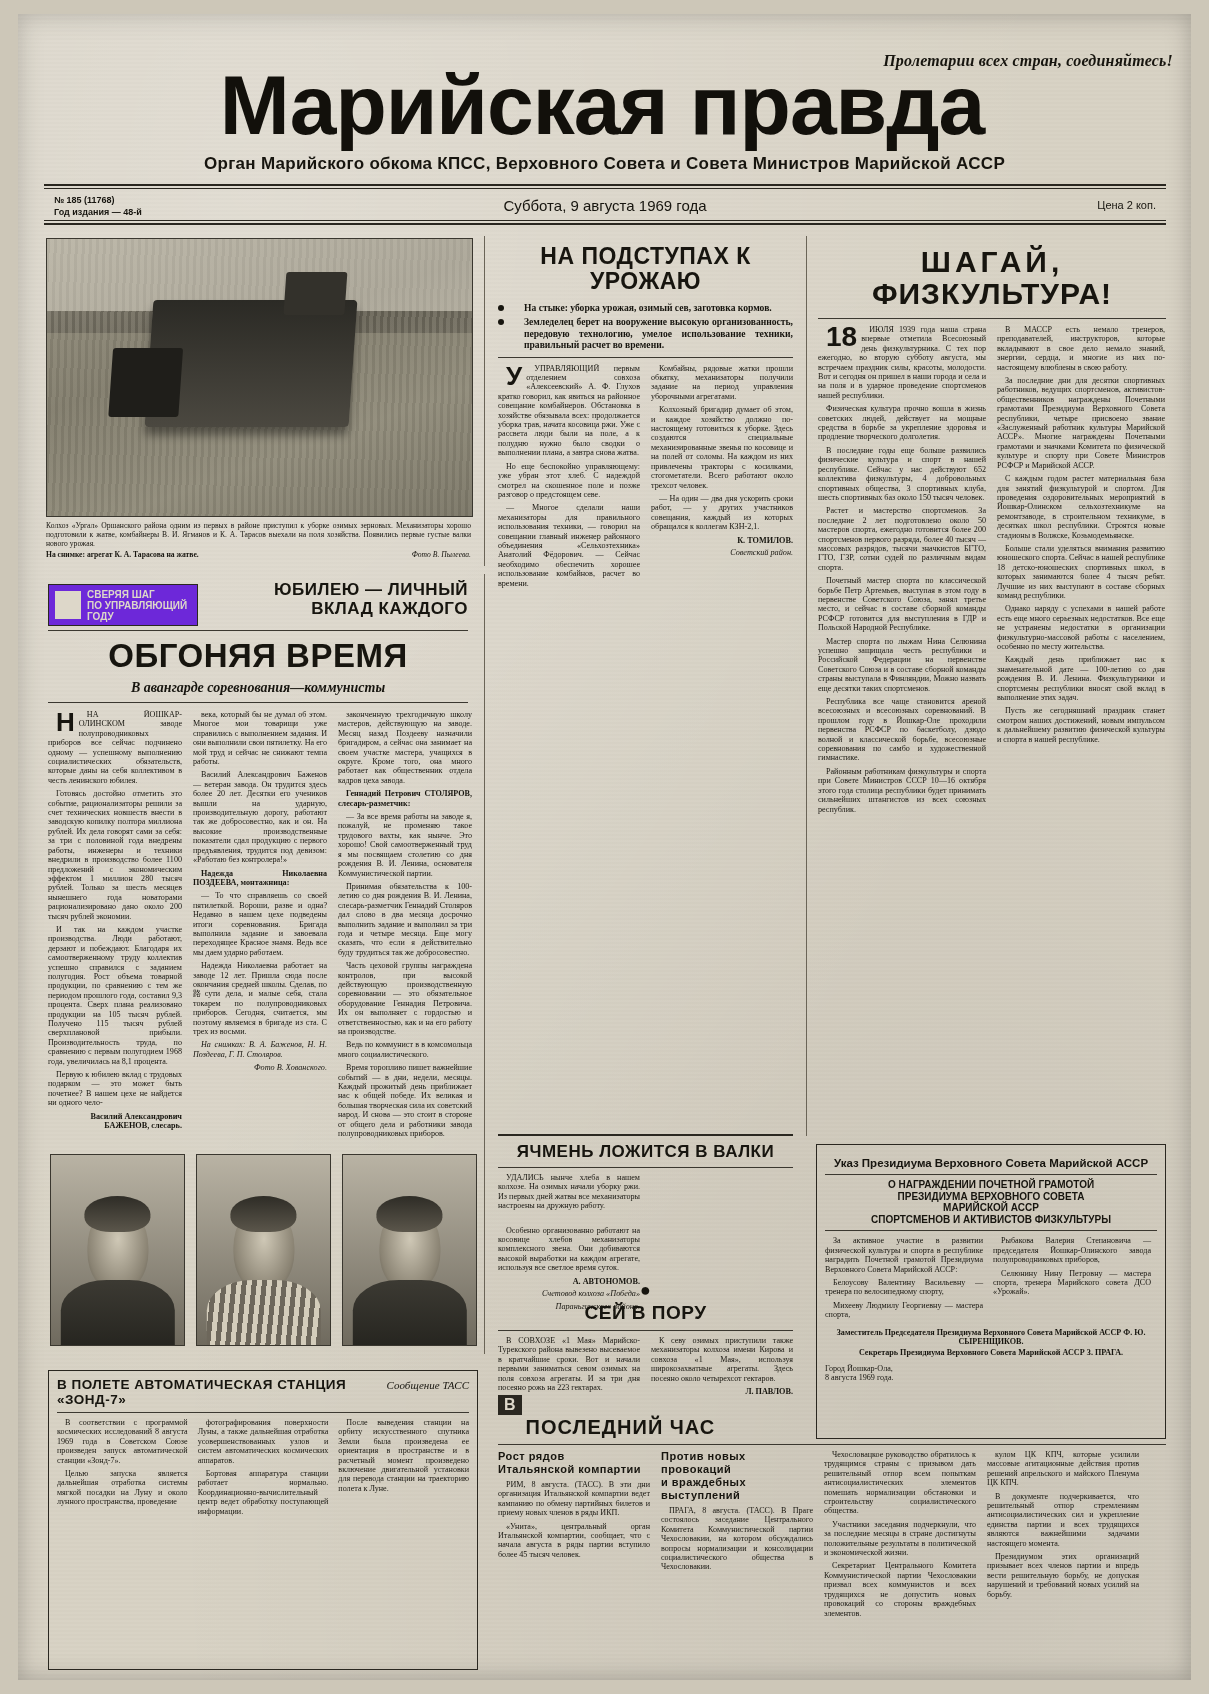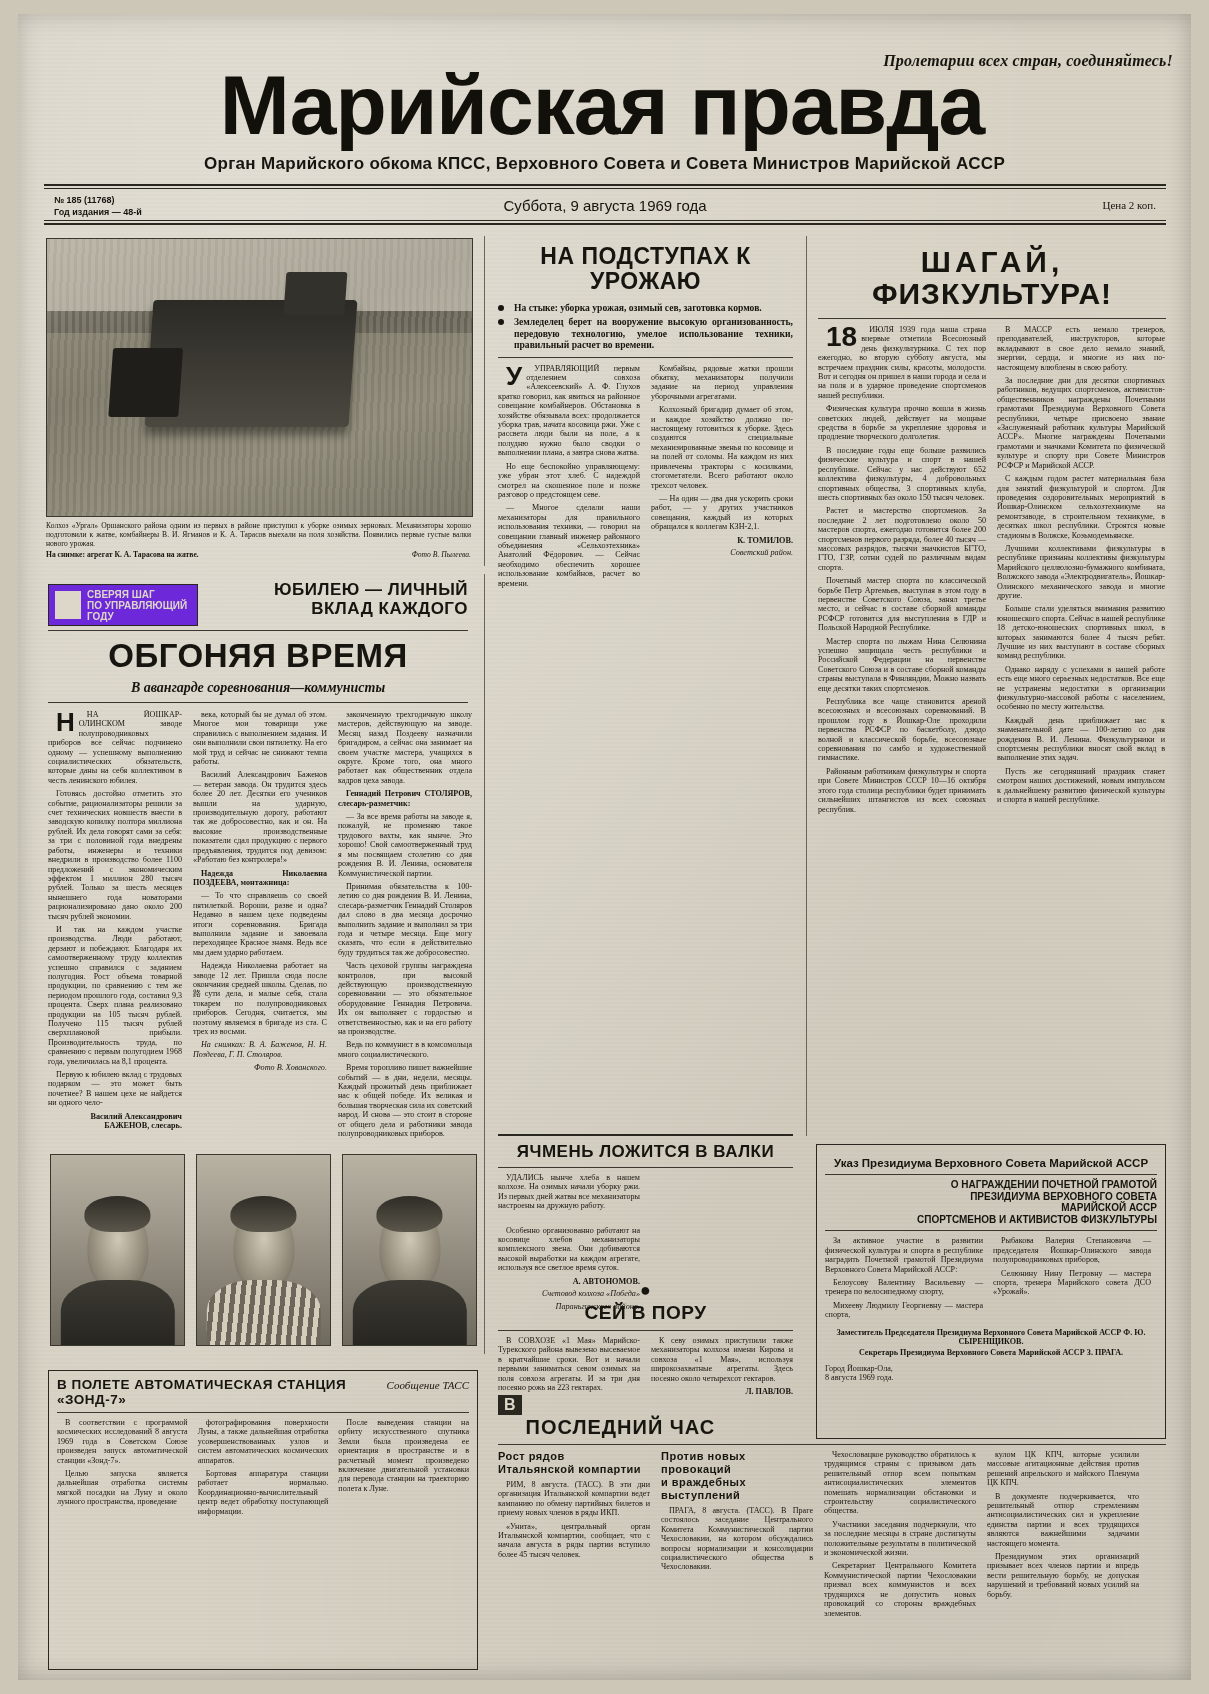--- a/index.html
+++ b/index.html
@@ -48,7 +48,7 @@
   .issuebar{position:absolute;left:26px;top:178px;width:1122px;height:28px;}
   .issuebar .left{position:absolute;left:10px;top:2px;font-size:9px;line-height:12px;font-family:"Liberation Sans",sans-serif;font-weight:bold;}
   .issuebar .mid{position:absolute;left:0;top:5px;width:100%;text-align:center;font-size:15px;font-family:"Liberation Sans",sans-serif;}
-  .issuebar .right{position:absolute;right:10px;top:7px;font-size:11px;font-family:Liberation Serif, serif;}
+  .issuebar .right{position:absolute;right:10px;top:7px;font-size:11px;font-family:Liberation Sans, sans-serif;}
   .ruleC{position:absolute;left:26px;top:206px;width:1122px;border-top:1px solid #2a2720;}
   .ruleD{position:absolute;left:26px;top:209px;width:1122px;border-top:2px solid #2a2720;}
 

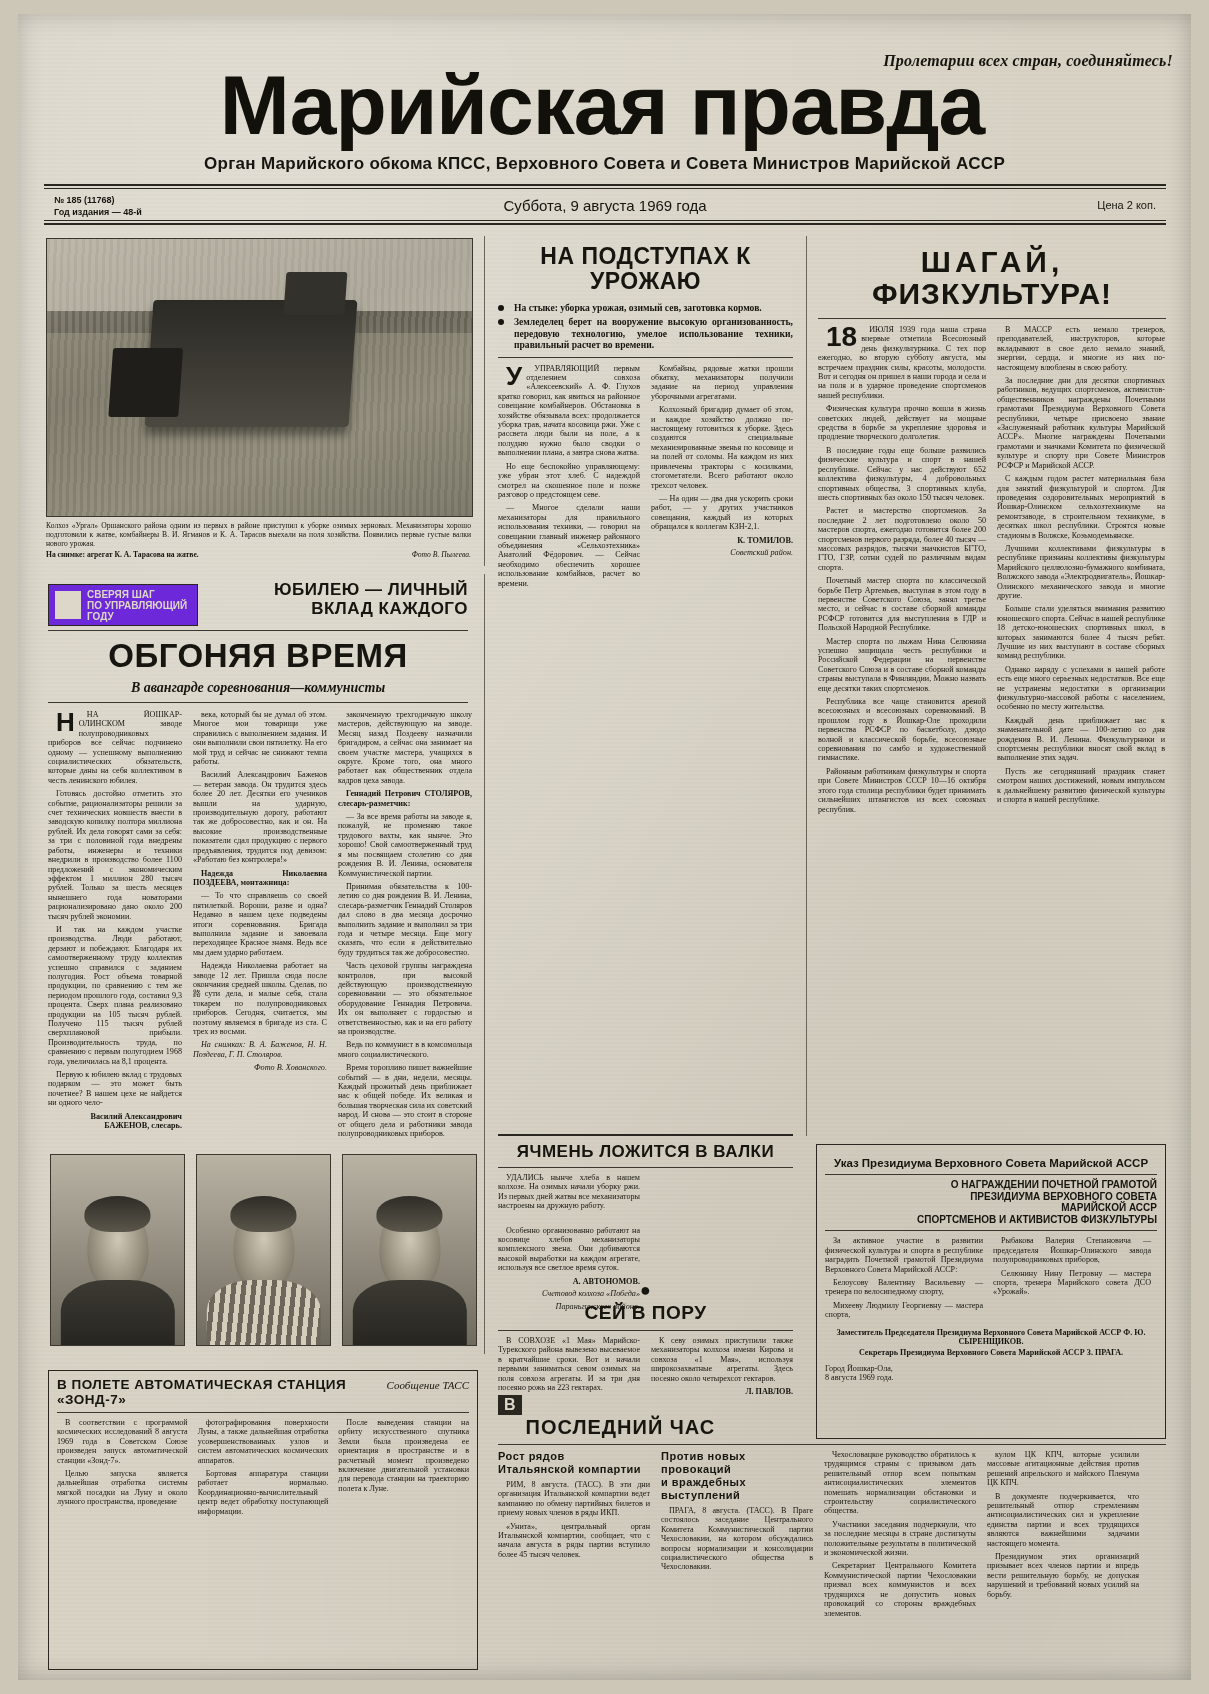--- a/index.html
+++ b/index.html
@@ -119,7 +119,7 @@
   .rulethin{border-top:1px solid #3b3830;}
   .rulethick{border-top:2px solid #2a2720;}
   .box{border:1px solid #2a2720;}
-  .bul{display:flex;gap:10px;margin-bottom:3px;}
+  .bul{display:flex;gap:20px;margin-bottom:3px;}
   .bul .dot{width:6px;height:6px;border-radius:50%;background:#17150f;flex:0 0 6px;margin-top:3px;}
   .bul .t{font-size:9.6px;line-height:11.4px;font-weight:bold;text-align:justify;}
   .dropcap{float:left;font-size:26px;line-height:20px;font-weight:bold;margin:2px 4px 0 0;font-family:"Liberation Sans",sans-serif;}

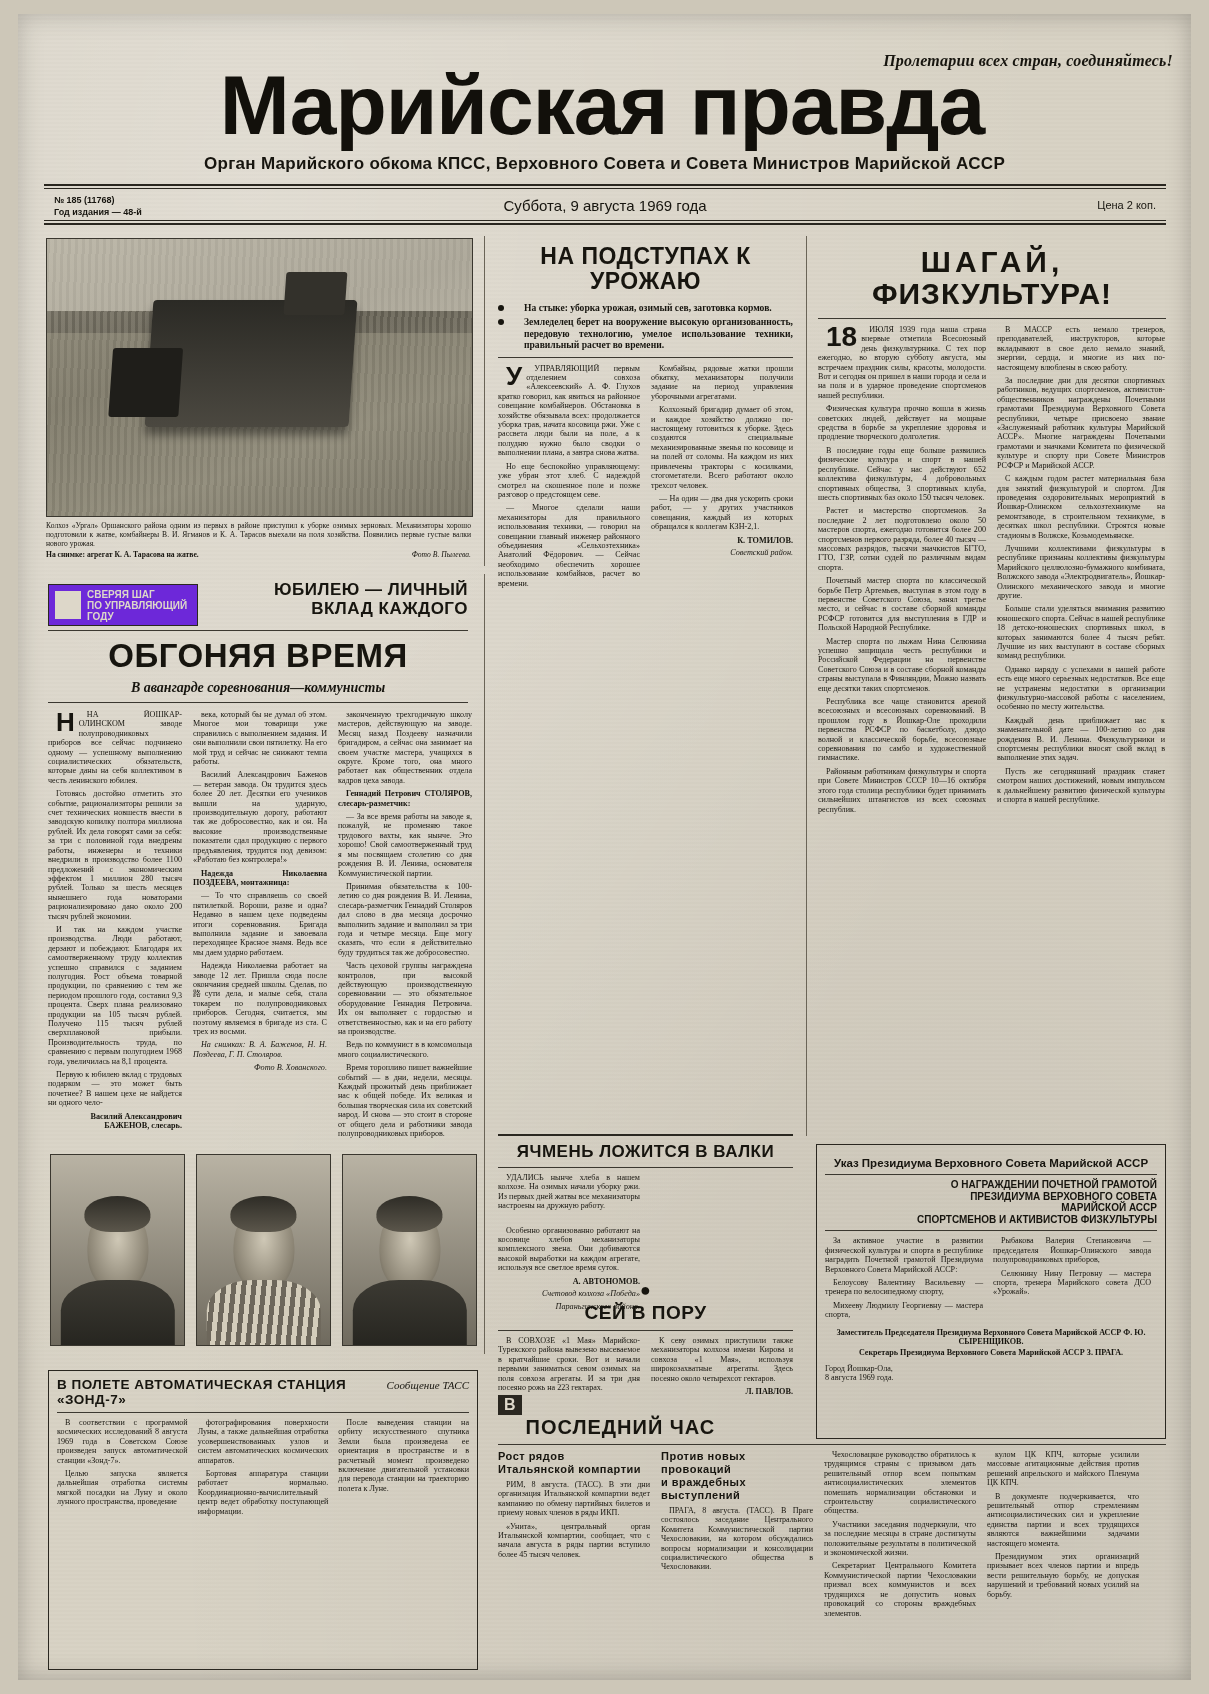--- a/index.html
+++ b/index.html
@@ -210,7 +210,6 @@
         <p>В МАССР есть немало тренеров, преподавателей, инструкторов, которые вкладывают в свое дело немало знаний, энергии, сердца, и многие из них по-настоящему влюблены в свою работу.</p>
         <p>За последние дни для десятки спортивных работников, ведущих спортсменов, активистов-общественников награждены Почетными грамотами Президиума Верховного Совета республики, четыре присвоено звание «Заслуженный работник культуры Марийской АССР». Многие награждены Почетными грамотами и значками Комитета по физической культуре и спорту при Совете Министров РСФСР и Марийской АССР.</p>
         <p>С каждым годом растет материальная база для занятий физкультурой и спортом. Для проведения оздоровительных мероприятий в Йошкар-Олинском сельхозтехникуме на ремонтзаводе, в строительном техникуме, в десятках школ республики. Строятся новые стадионы в Волжске, Козьмодемьянске.</p>
-        <p>Лучшими коллективами физкультуры в республике признаны коллективы физкультуры Марийского целлюлозно-бумажного комбината, Волжского завода «Электродвигатель», Йошкар-Олинского механического завода и многие другие.</p>
         <p>Больше стали уделяться внимания развитию юношеского спорта. Сейчас в нашей республике 18 детско-юношеских спортивных школ, в которых занимаются более 4 тысяч ребят. Лучшие из них выступают в составе сборных команд республики.</p>
         <p>Однако наряду с успехами в нашей работе есть еще много серьезных недостатков. Все еще не устранены недостатки в организации физкультурно-массовой работы с населением, особенно по месту жительства.</p>
         <p>Каждый день приближает нас к знаменательной дате — 100-летию со дня рождения В. И. Ленина. Физкультурники и спортсмены республики вносят свой вклад в выполнение этих задач.</p>

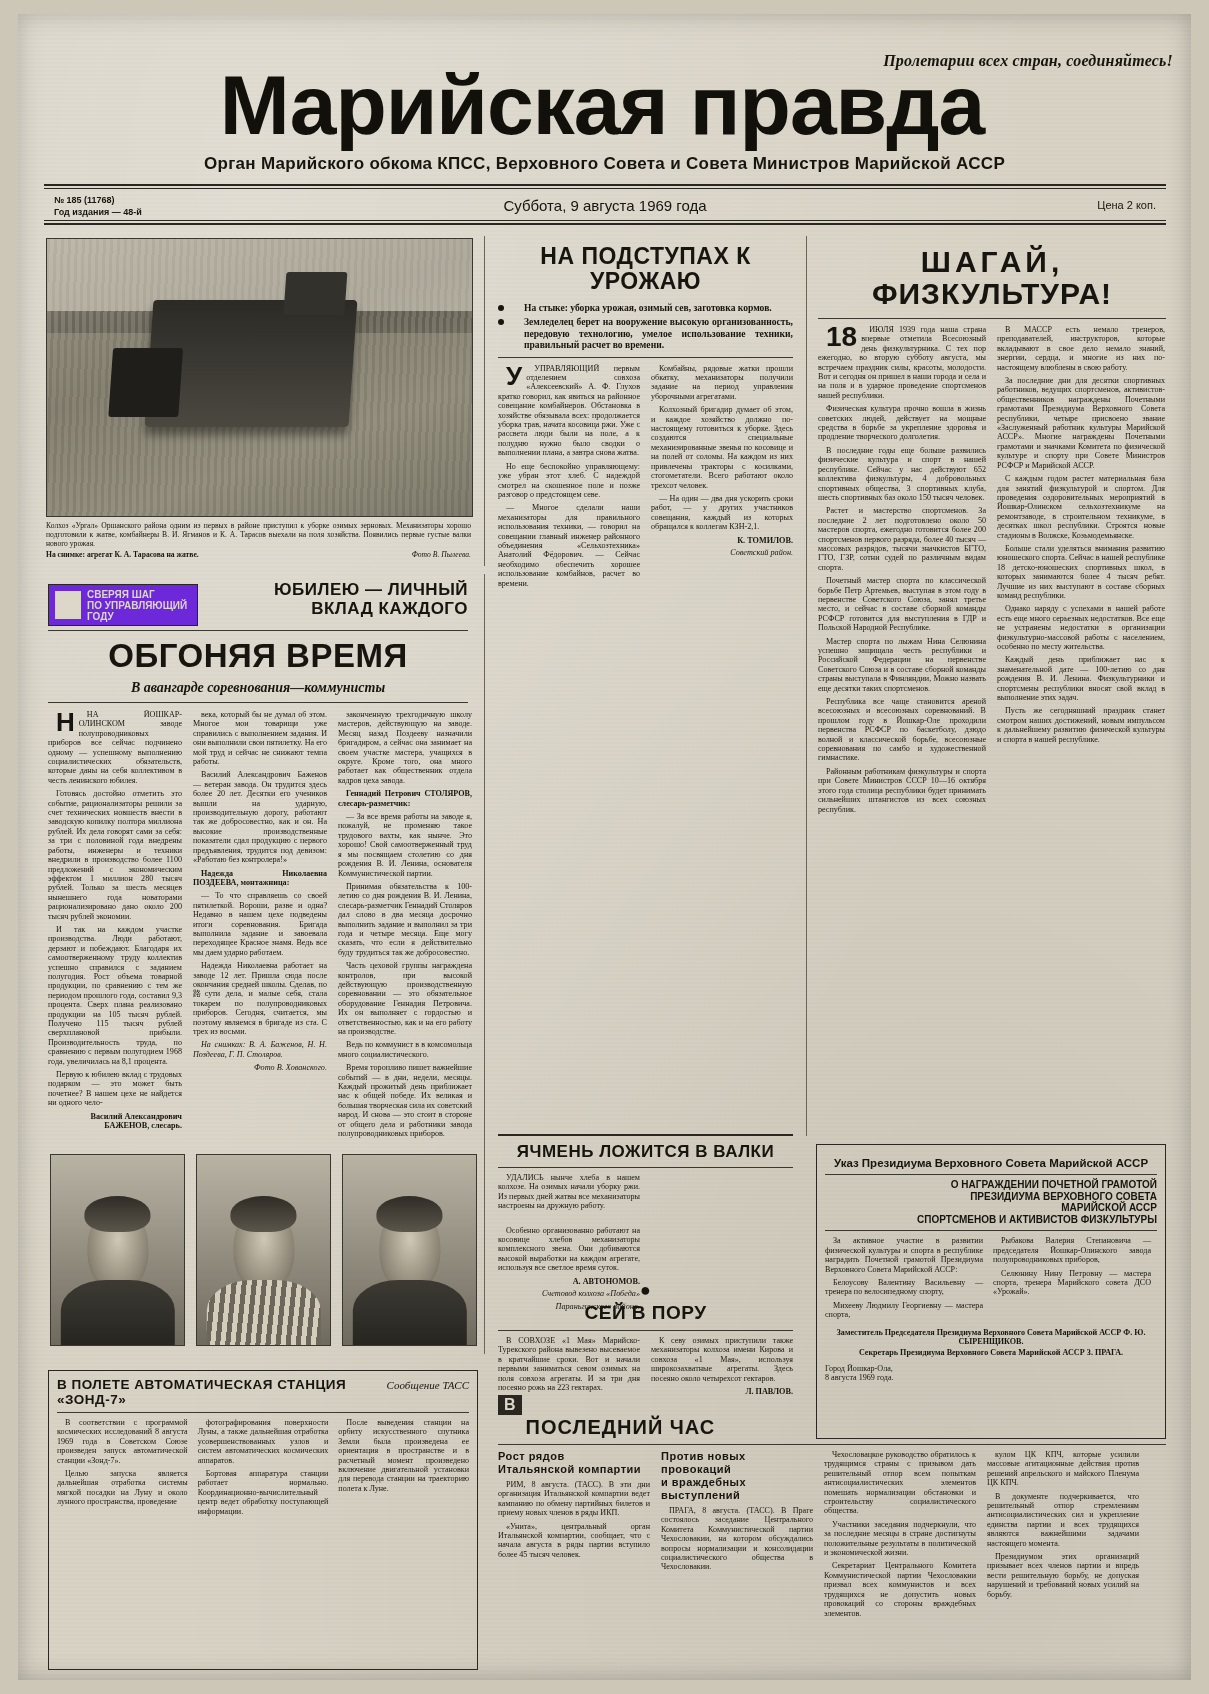--- a/index.html
+++ b/index.html
@@ -221,7 +221,7 @@
   <div class="box" style="position:absolute;left:798px;top:1130px;width:350px;height:295px;padding:12px 8px;box-sizing:border-box;">
     <div class="sub-h" style="font-size:11.5px;line-height:13px;margin-bottom:4px;">Указ Президиума Верховного Совета Марийской АССР</div>
     <div class="rulethin" style="margin-bottom:4px;"></div>
-    <div class="sub-h" style="font-size:10px;line-height:11.6px;text-align:right;">
+    <div class="sub-h" style="font-size:10px;line-height:11.6px;">
       <div>О НАГРАЖДЕНИИ ПОЧЕТНОЙ ГРАМОТОЙ</div>
       <div>ПРЕЗИДИУМА ВЕРХОВНОГО СОВЕТА</div>
       <div>МАРИЙСКОЙ АССР</div>

